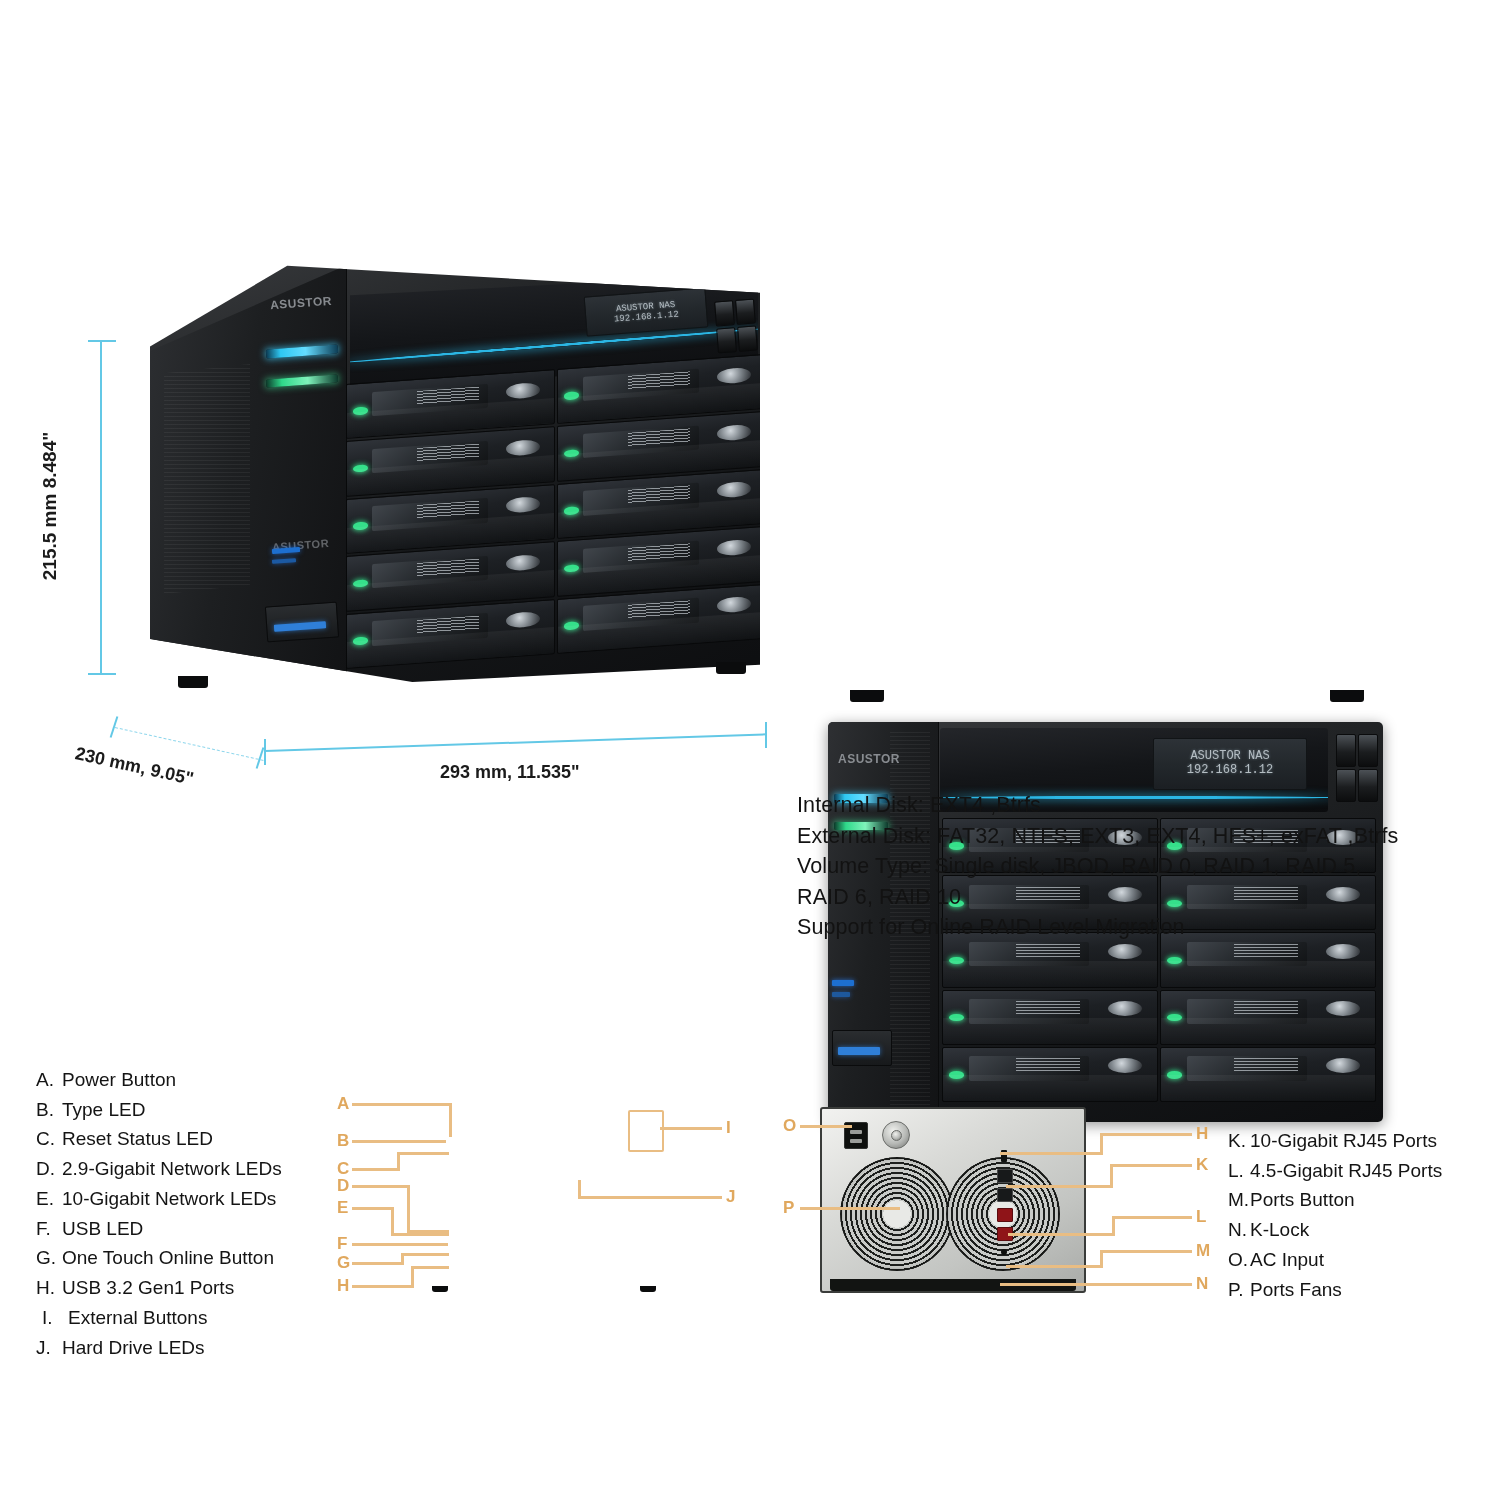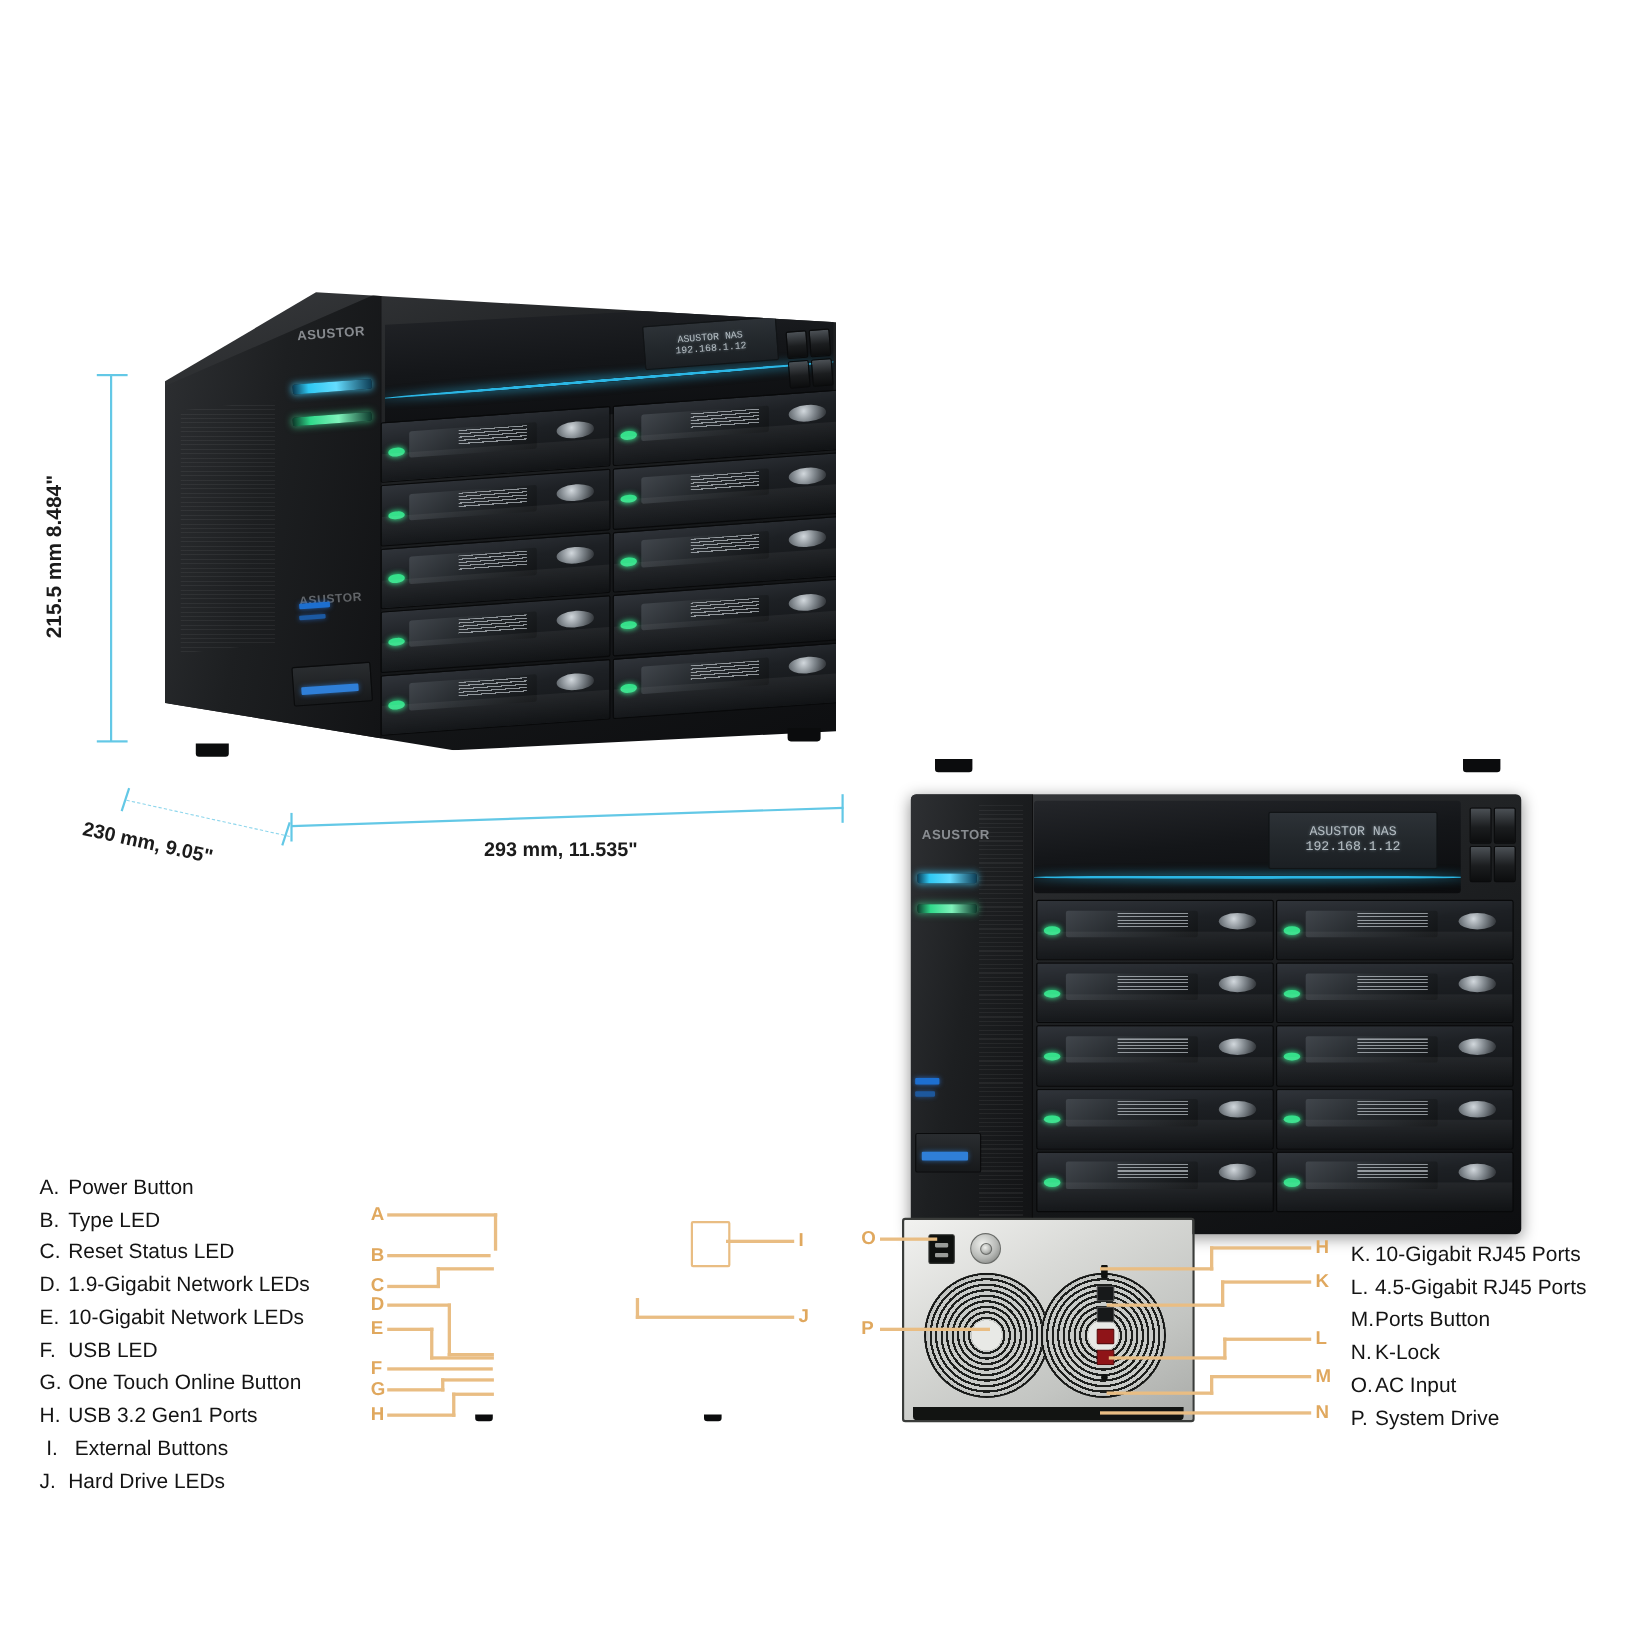--- a/index.html
+++ b/index.html
@@ -395,6 +395,11 @@
   <div class="abs foot" style="left:850px;top:690px;width:34px;height:12px;"></div>
   <div class="abs foot" style="left:1330px;top:690px;width:34px;height:12px;"></div>
 
+  <div class="spec" style="left:797px;top:790px;width:660px;">Internal Disk: EXT4 ,Btrfs
+External Disk: FAT32, NTFS, EXT3, EXT4, HFS+, exFAT ,Btrfs
+Volume Type: Single disk, JBOD, RAID 0, RAID 1, RAID 5,
+RAID 6, RAID 10
+Support for Online RAID Level Migration</div>
 
   <div class="legend" style="left:36px;top:1065px;width:300px;">
     <div class="legend-row">

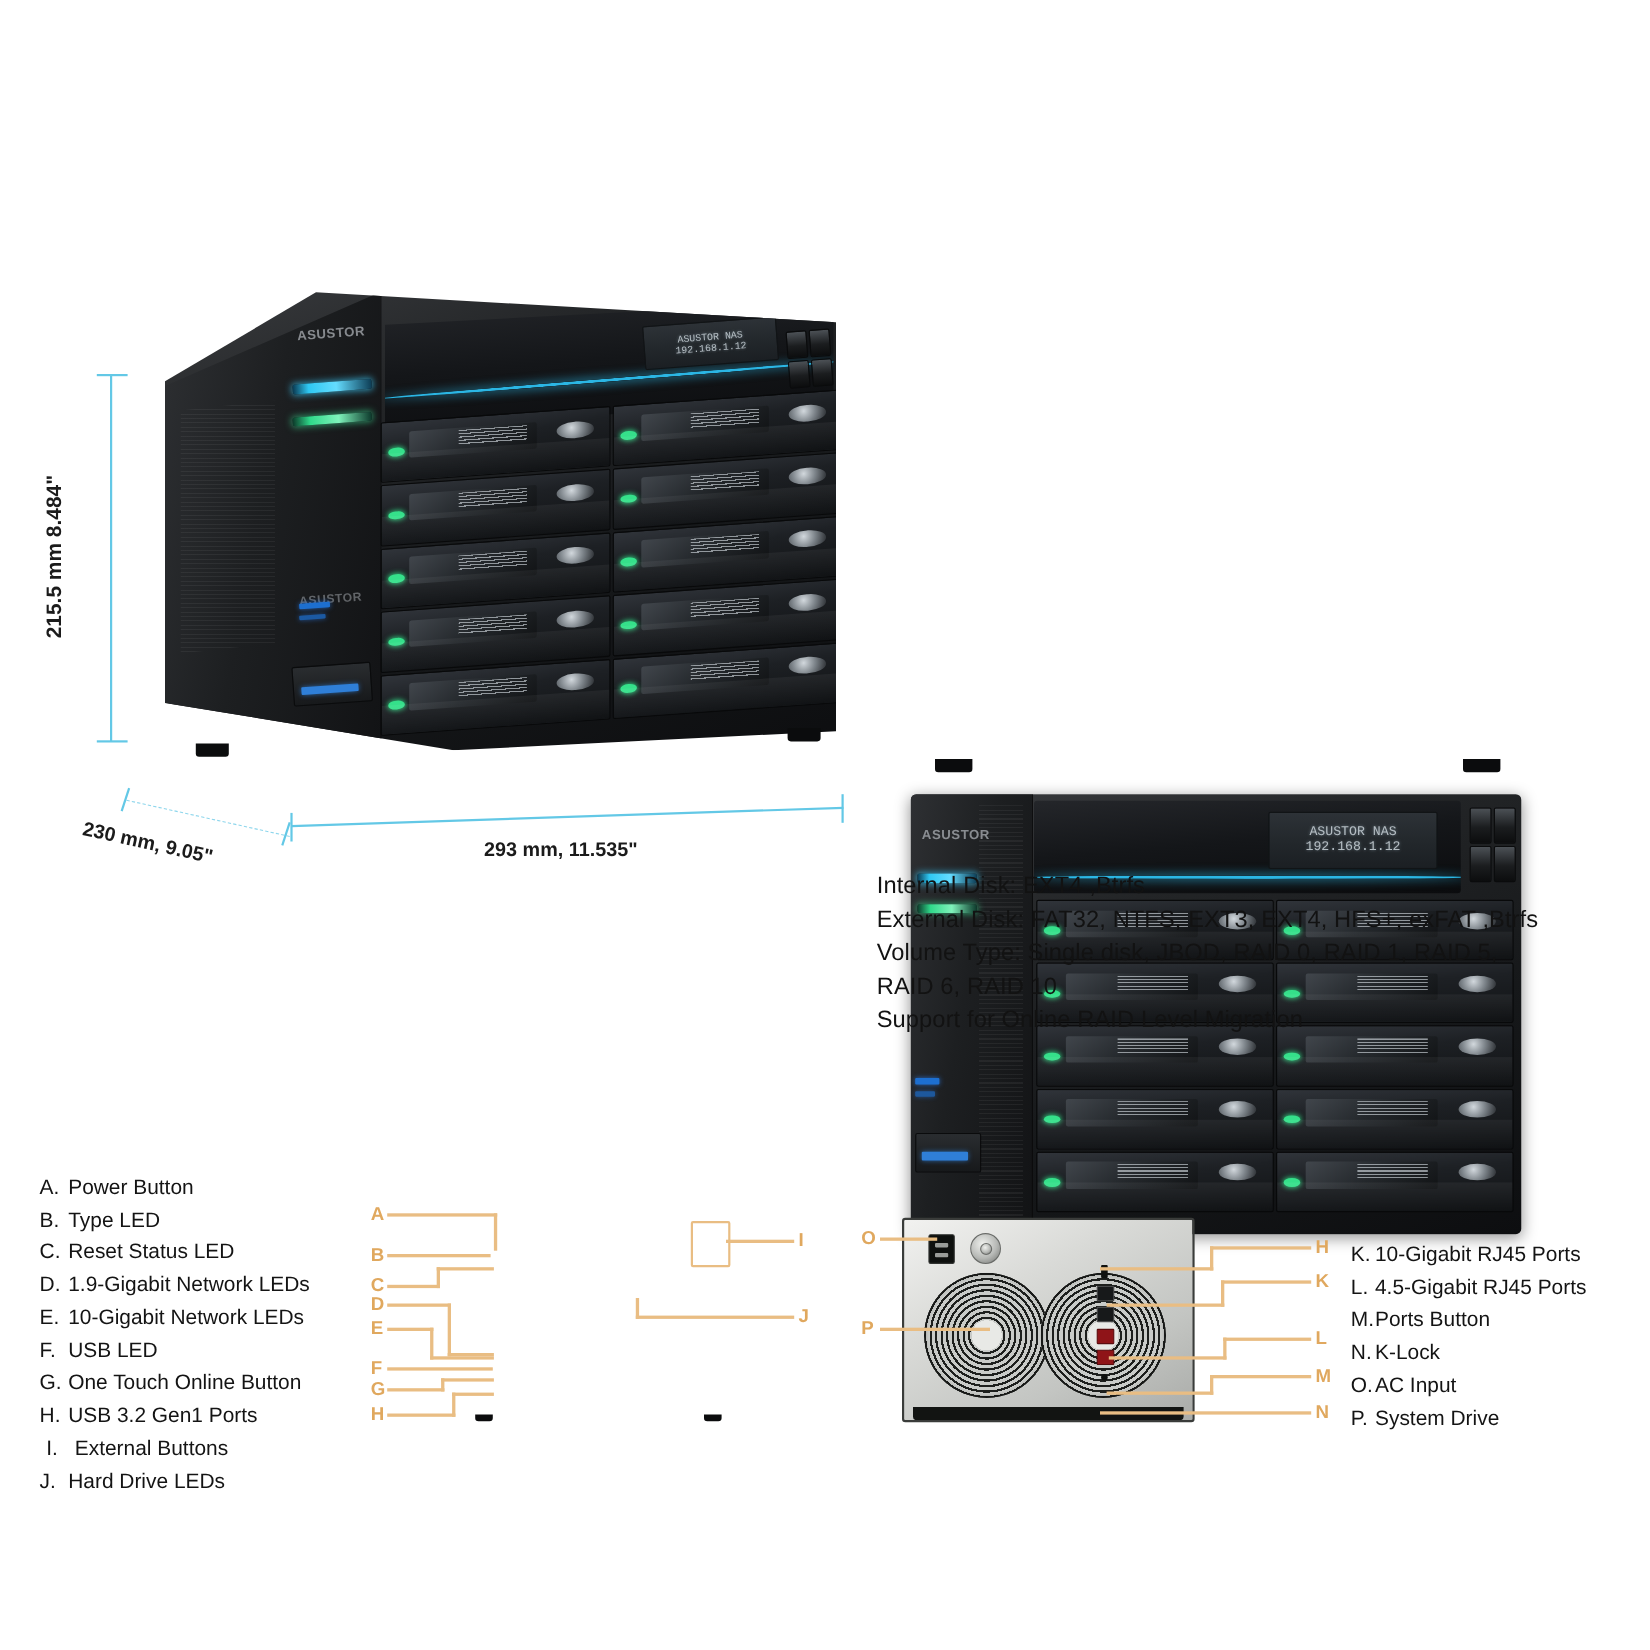--- a/index.html
+++ b/index.html
@@ -416,7 +416,7 @@
     </div>
     <div class="legend-row">
       <span class="legend-key">D.</span>
-      <span>1.9-Gigabit Network LEDs</span>
+      <span>2.9-Gigabit Network LEDs</span>
     </div>
     <div class="legend-row">
       <span class="legend-key">E.</span>

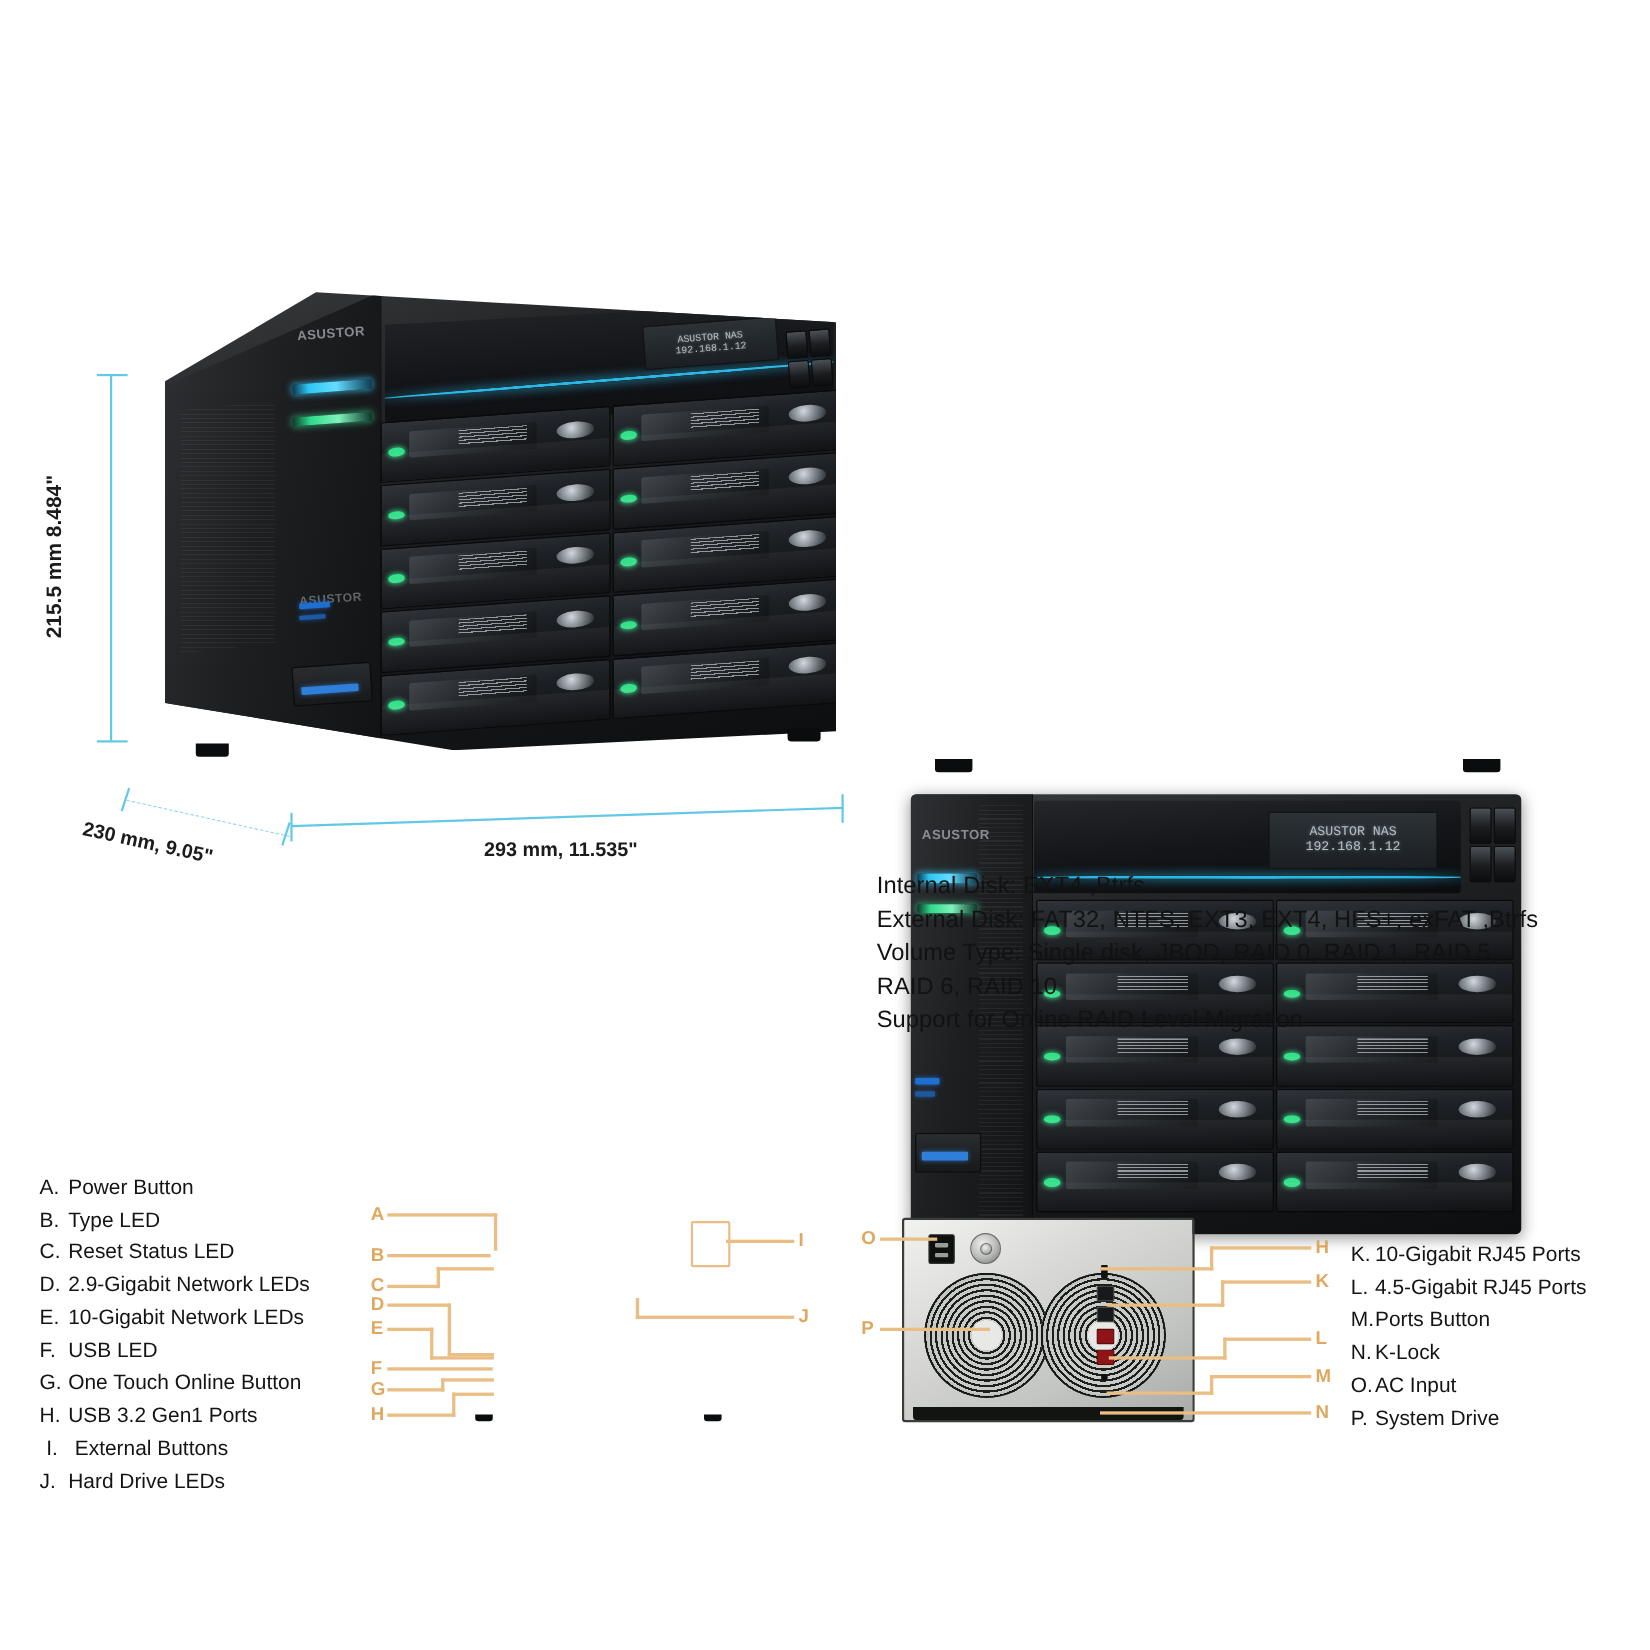--- a/index.html
+++ b/index.html
@@ -554,7 +554,7 @@
     </div>
     <div class="legend-row">
       <span class="legend-key tight">P.</span>
-      <span>System Drive</span>
+      <span>Ports Fans</span>
     </div>
   </div>
 

